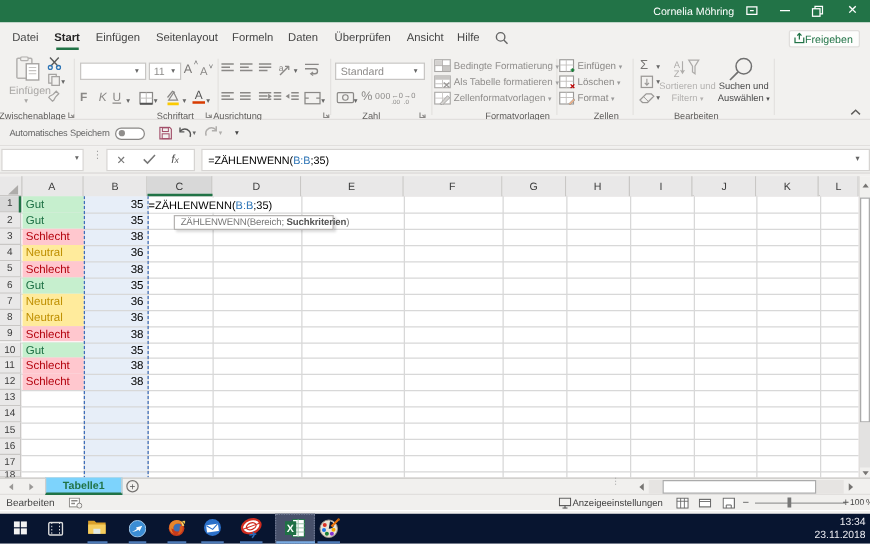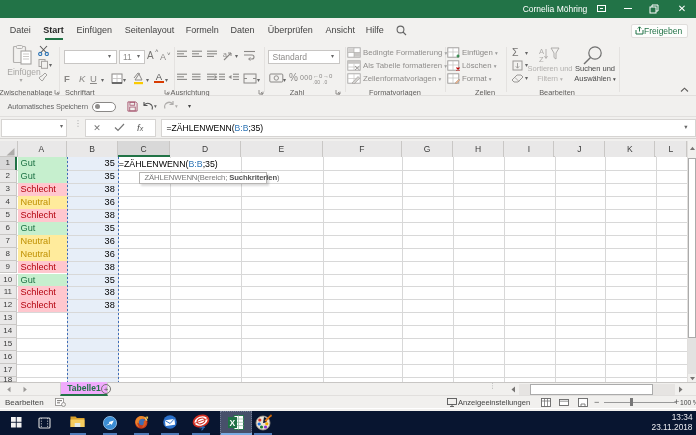--- a/index.html
+++ b/index.html
@@ -47,7 +47,7 @@
 <div class="abs" style="left:505.7px;top:47px;width:1px;height:45px;background:#E4E2E0;"></div>
 <div class="abs" style="left:619px;top:47px;width:1px;height:45px;background:#E4E2E0;"></div>
 <div class="abs" style="left:-19px;top:87.8px;width:90px;height:10px;font-size:7.4px;color:#5f5d5b;line-height:10px;text-align:center;">Zwischenablage</div>
-<div class="abs" style="left:65px;top:87.8px;width:90px;height:10px;font-size:7.4px;color:#5f5d5b;line-height:10px;text-align:left;">Schriftart</div>
+<div class="abs" style="left:65px;top:87.8px;width:90px;height:10px;font-size:7.4px;color:#5f5d5b;line-height:10px;text-align:right;">Schriftart</div>
 <div class="abs" style="left:170.5px;top:87.8px;width:90px;height:10px;font-size:7.4px;color:#5f5d5b;line-height:10px;text-align:left;">Ausrichtung</div>
 <div class="abs" style="left:252px;top:87.8px;width:90px;height:10px;font-size:7.4px;color:#5f5d5b;line-height:10px;text-align:center;">Zahl</div>
 <div class="abs" style="left:350px;top:87.8px;width:90px;height:10px;font-size:7.4px;color:#5f5d5b;line-height:10px;text-align:center;">Formatvorlagen</div>

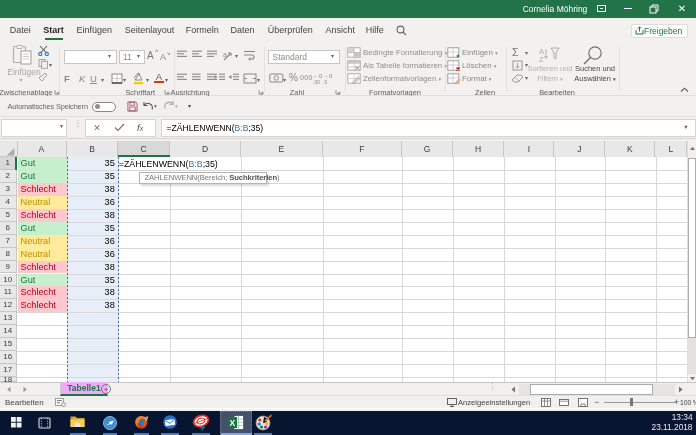--- a/index.html
+++ b/index.html
@@ -50,7 +50,7 @@
 <div class="abs" style="left:65px;top:87.8px;width:90px;height:10px;font-size:7.4px;color:#5f5d5b;line-height:10px;text-align:right;">Schriftart</div>
 <div class="abs" style="left:170.5px;top:87.8px;width:90px;height:10px;font-size:7.4px;color:#5f5d5b;line-height:10px;text-align:left;">Ausrichtung</div>
 <div class="abs" style="left:252px;top:87.8px;width:90px;height:10px;font-size:7.4px;color:#5f5d5b;line-height:10px;text-align:center;">Zahl</div>
-<div class="abs" style="left:350px;top:87.8px;width:90px;height:10px;font-size:7.4px;color:#5f5d5b;line-height:10px;text-align:center;">Formatvorlagen</div>
+<div class="abs" style="left:350px;top:87.8px;width:90px;height:10px;font-size:7.4px;color:#5f5d5b;line-height:10px;text-align:right;">Formatvorlagen</div>
 <div class="abs" style="left:440px;top:87.8px;width:90px;height:10px;font-size:7.4px;color:#5f5d5b;line-height:10px;text-align:center;">Zellen</div>
 <div class="abs" style="left:512px;top:87.8px;width:90px;height:10px;font-size:7.4px;color:#5f5d5b;line-height:10px;text-align:center;">Bearbeiten</div>
 <svg class="abs" style="left:53.5px;top:88.5px" width="6" height="6" viewBox="0 0 6 6">

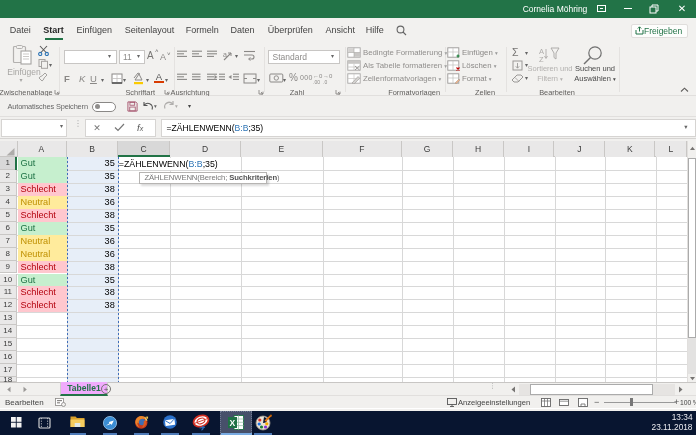--- a/index.html
+++ b/index.html
@@ -416,7 +416,7 @@
 <svg class="abs" style="left:20px;top:383.5px" width="10" height="11" viewBox="0 0 10 11">
       <path d="M3.5 2.8 L6.8 5.5 L3.5 8.2 Z" fill="#9a9896"></path>
     </svg>
-<div class="abs" style="left:60px;top:382px;width:48px;height:13.8px;background:#f0abfc;border-left:1px solid #D0CECC;border-right:1px solid #D0CECC;border-bottom:2px solid #217346;font-size:8.5px;font-weight:bold;color:#217346;line-height:12px;text-align:center;">Tabelle1</div>
+<div class="abs" style="left:36px;top:382px;width:62px;height:13.8px;background:#7dd3fc;border-left:1px solid #D0CECC;border-right:1px solid #D0CECC;border-bottom:2px solid #217346;font-size:8.5px;font-weight:bold;color:#217346;line-height:12px;text-align:center;">Tabelle1</div>
 <div class="abs" style="left:101px;top:383.5px;width:10px;height:10px;border:1px solid #767472;border-radius:50%;font-size:8px;color:#555;line-height:9px;text-align:center;">+</div>
 <div class="abs" style="left:489px;top:384px;width:3px;height:10px;color:#a0a0a0;font-size:7px;line-height:4px;">⋮</div>
 <svg class="abs" style="left:508px;top:383.5px" width="11" height="11" viewBox="0 0 11 11">

